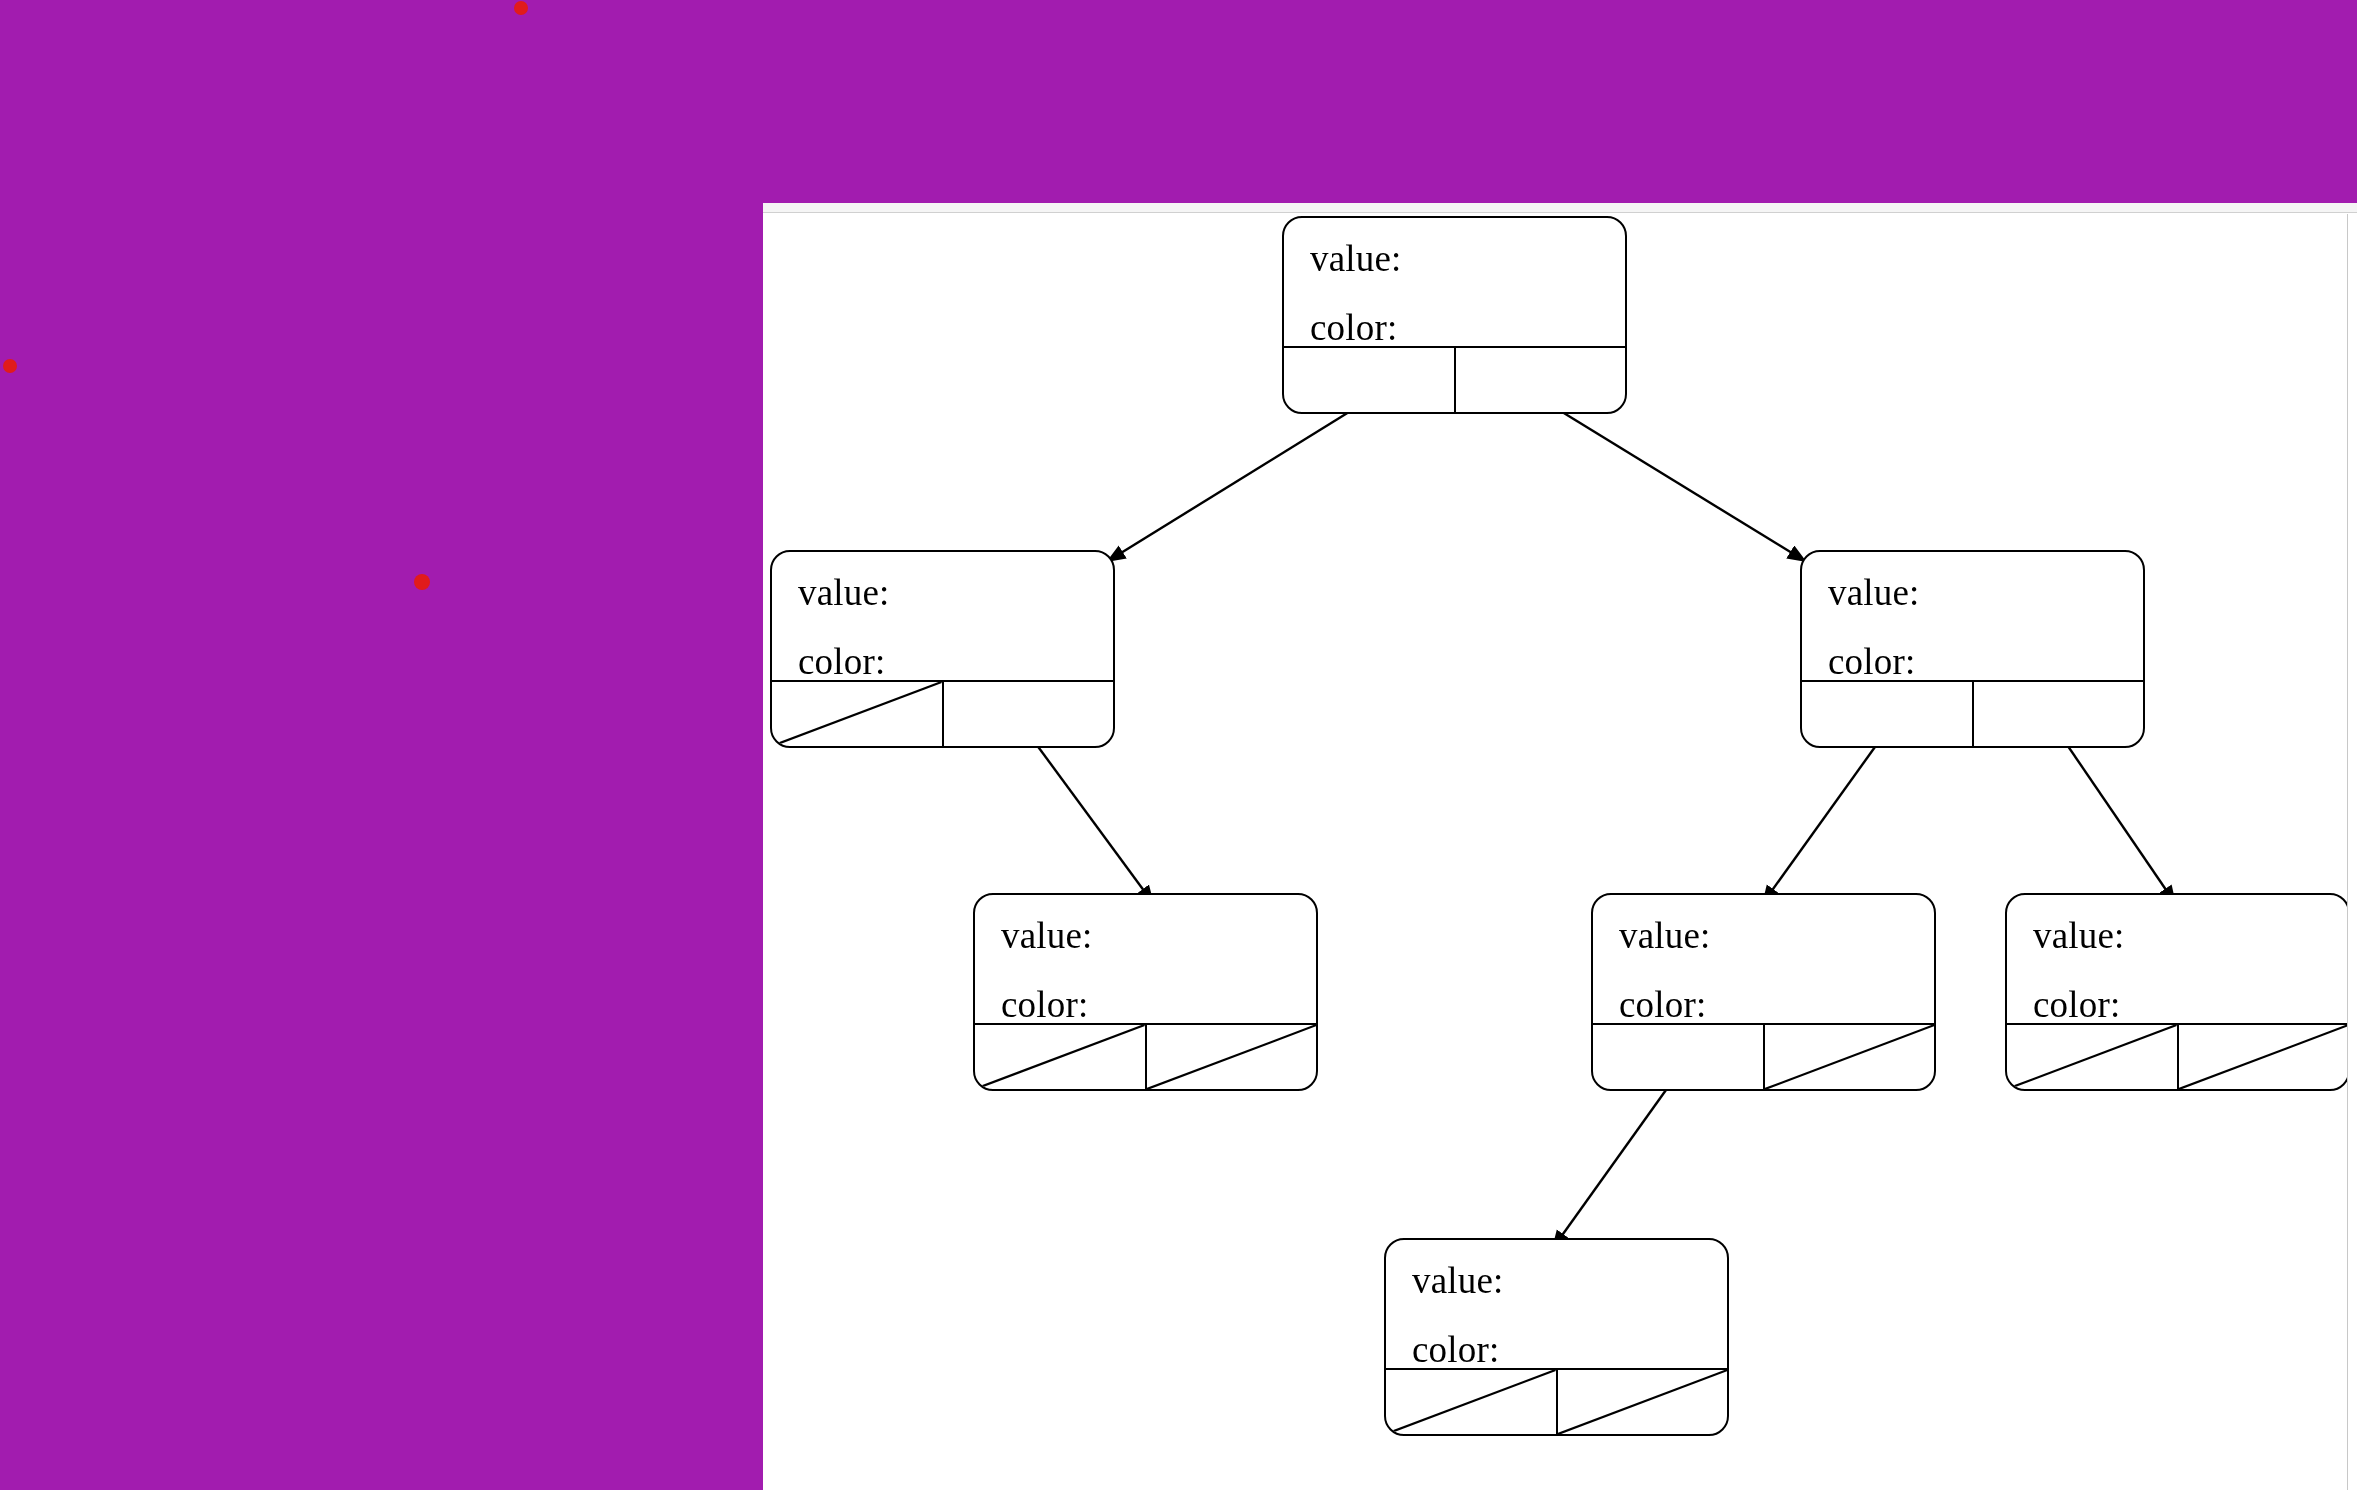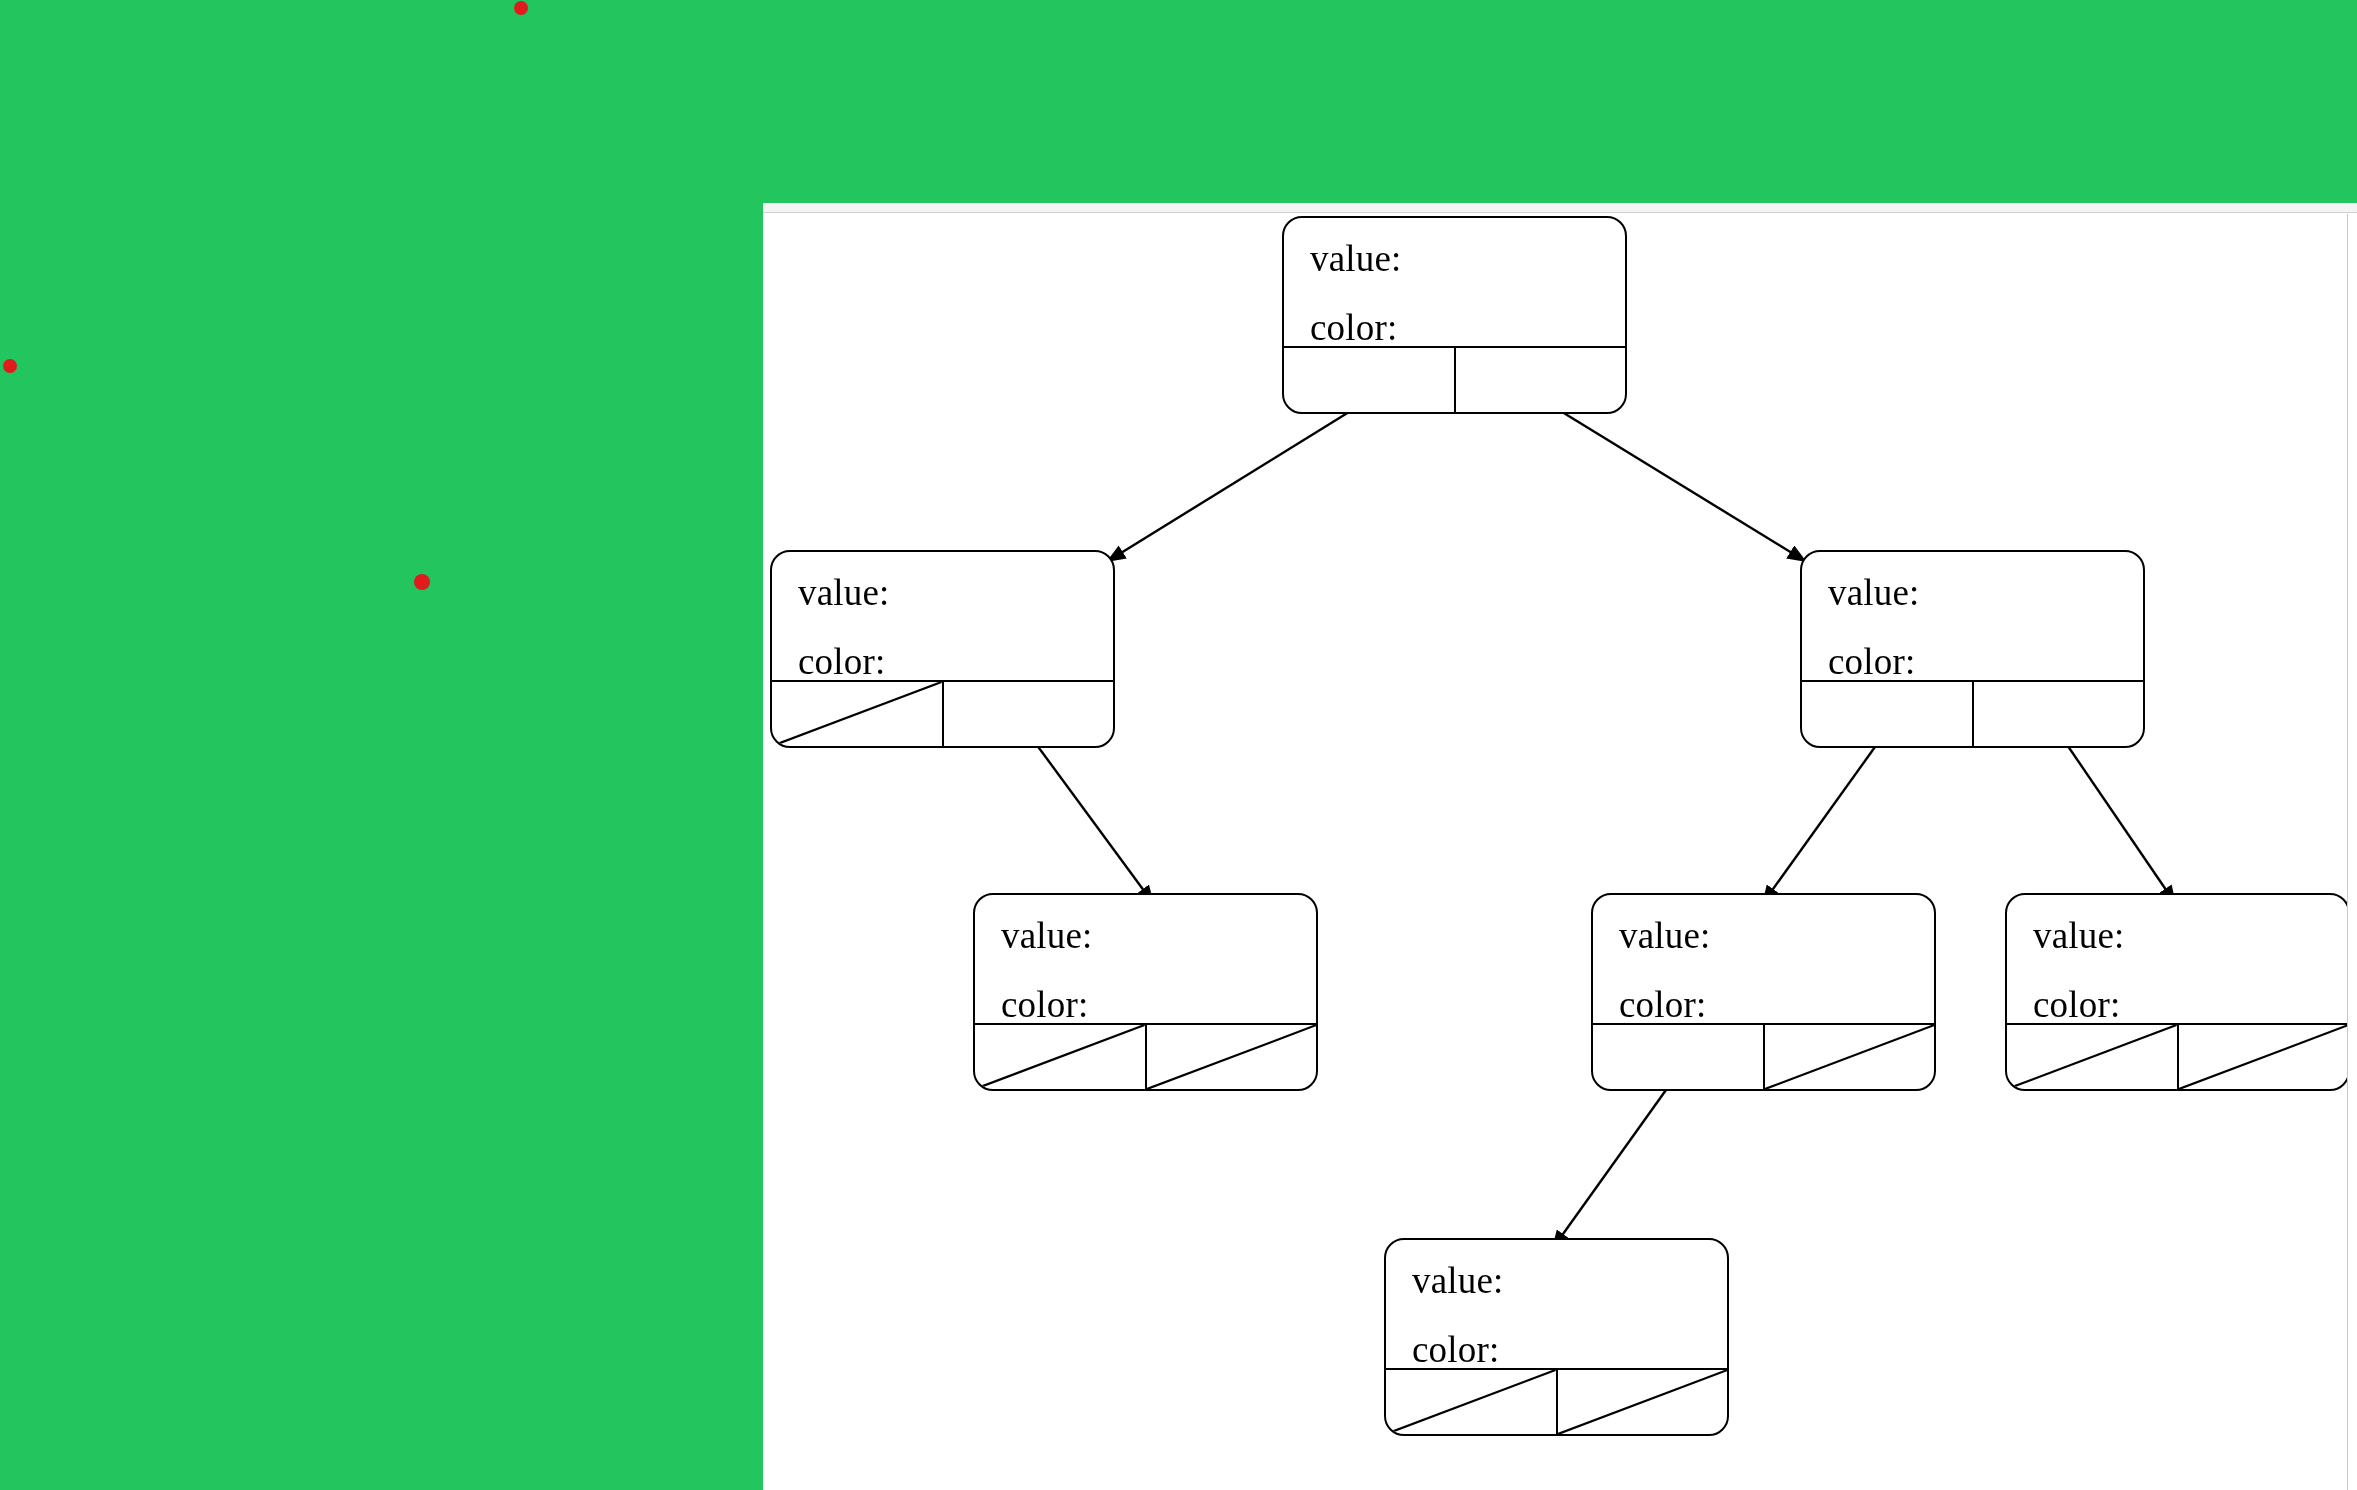--- a/index.html
+++ b/index.html
@@ -12,7 +12,7 @@
     position: relative;
     width: 2357px;
     height: 1490px;
-    background: #22c55e;
+    background: #a21caf;
     overflow: hidden;
     font-family: "Liberation Serif", "DejaVu Serif", serif;
   }

